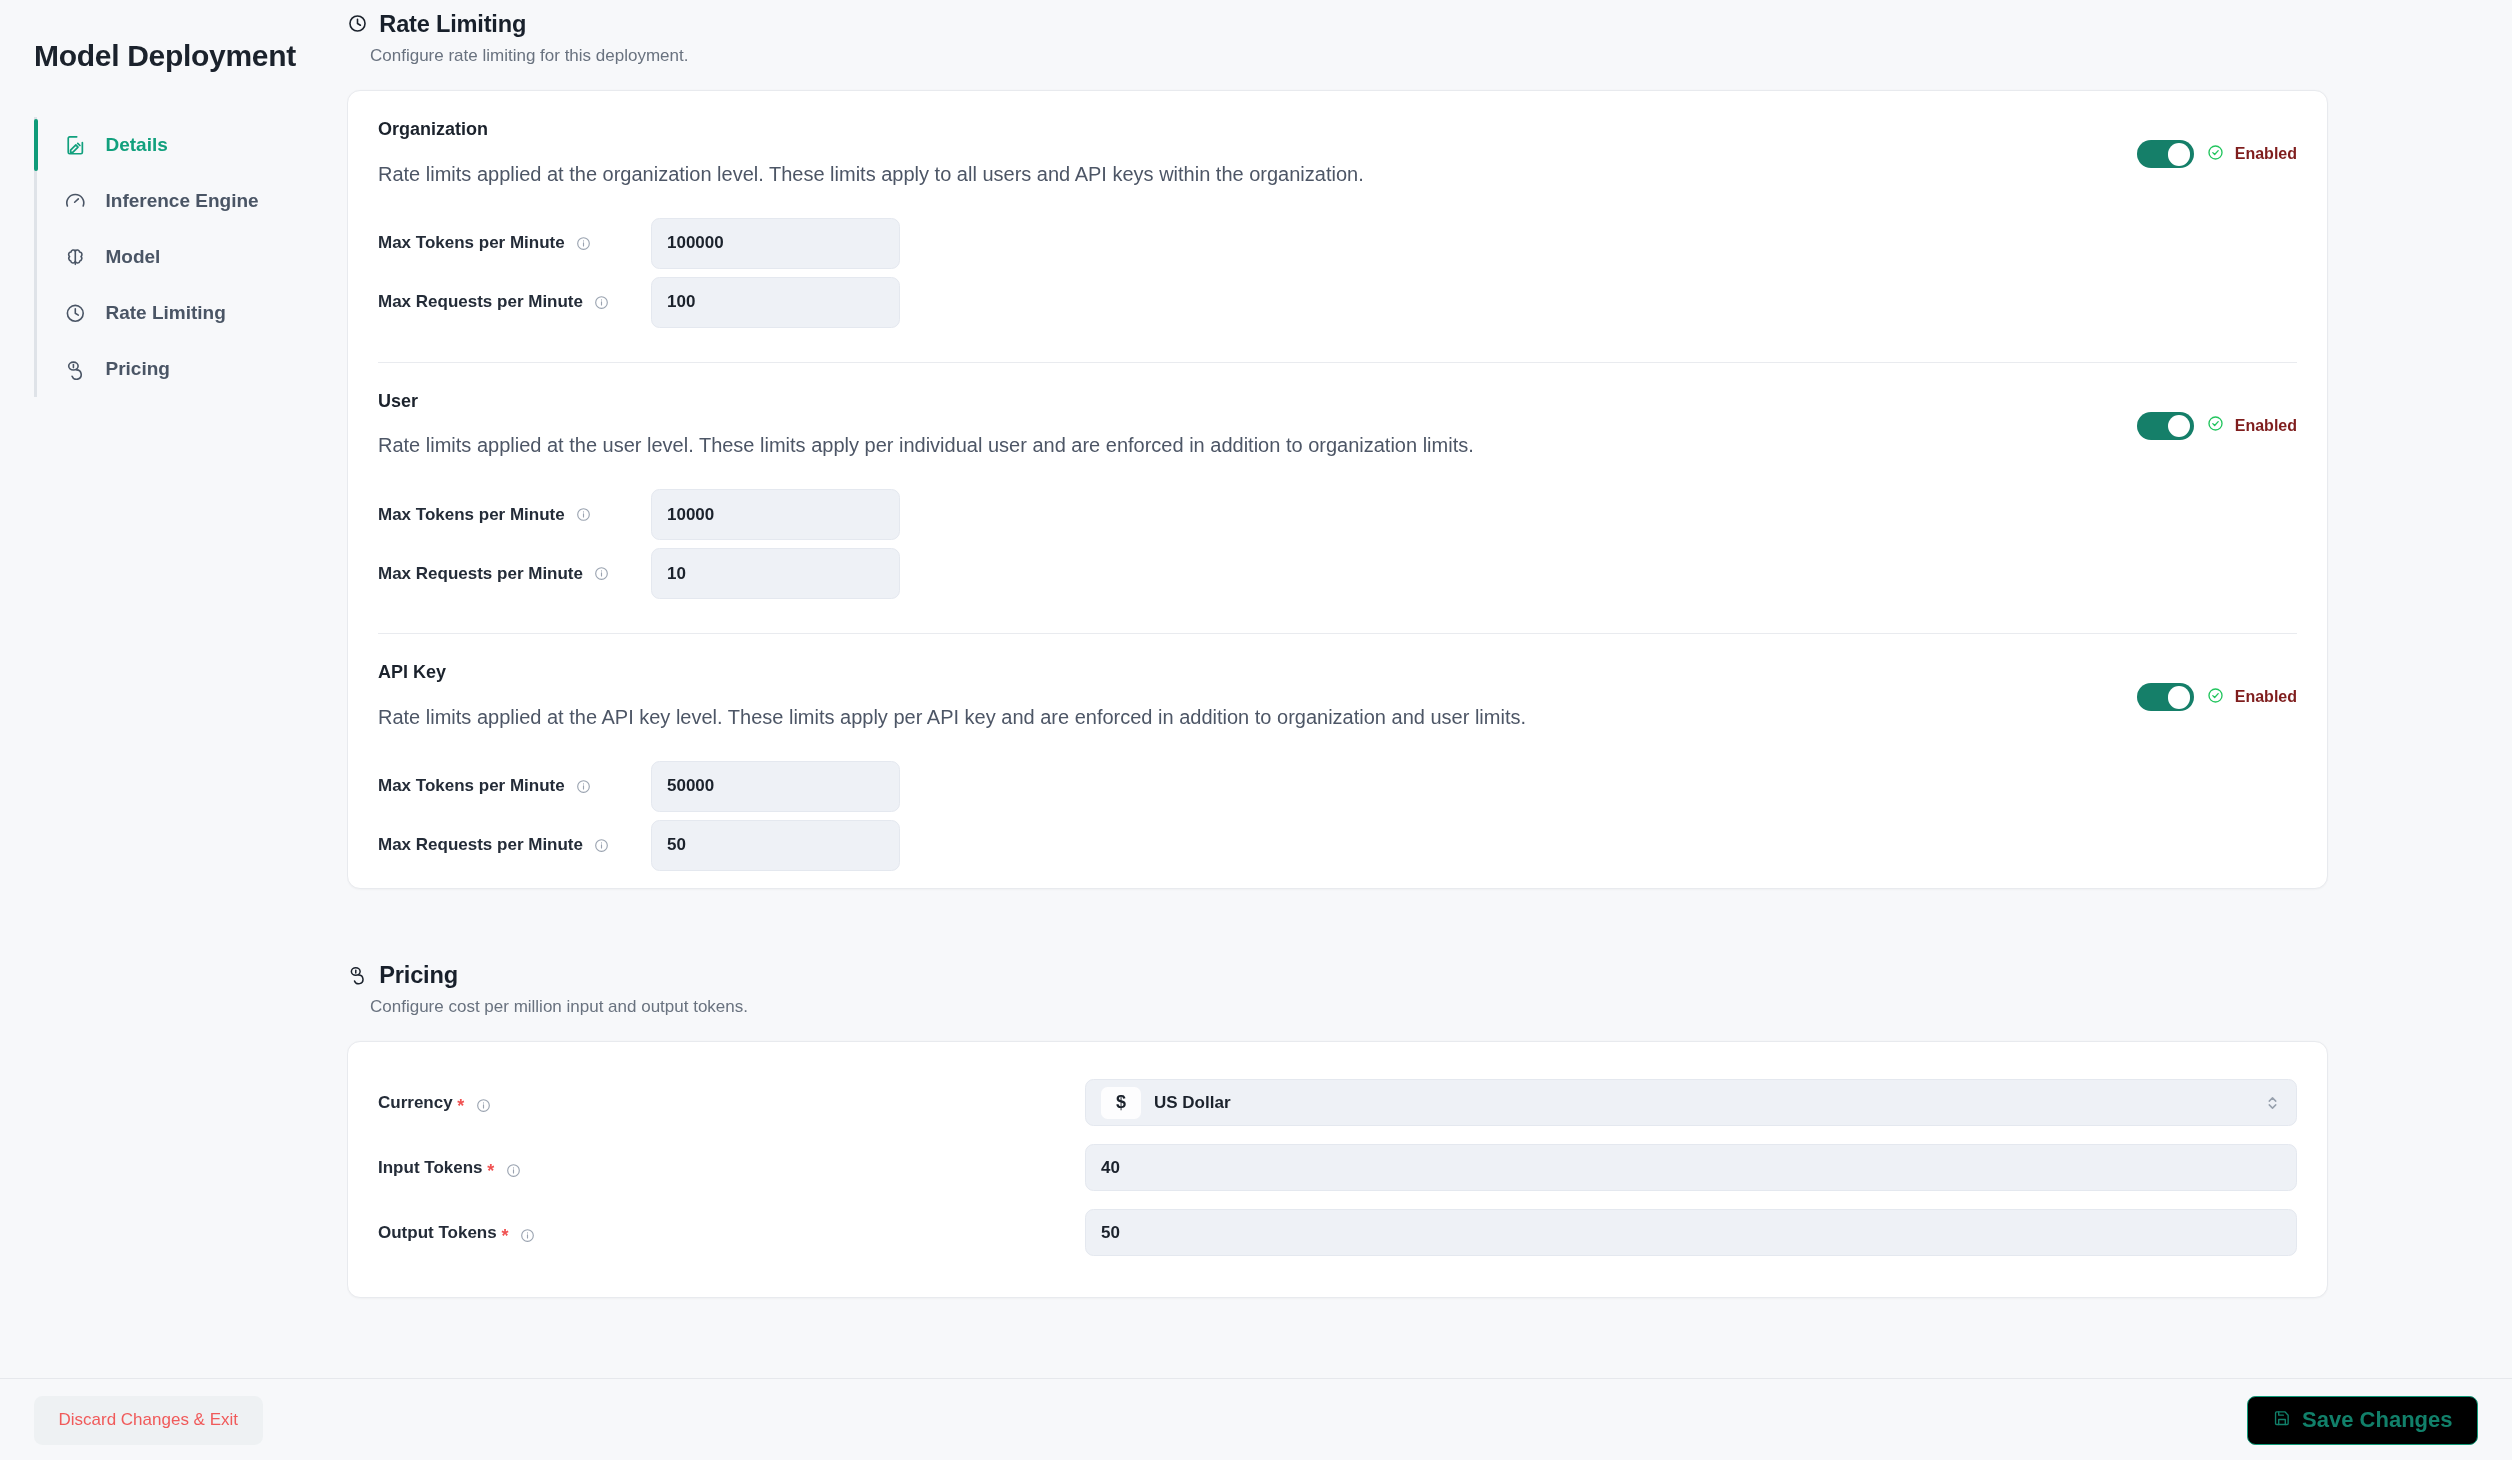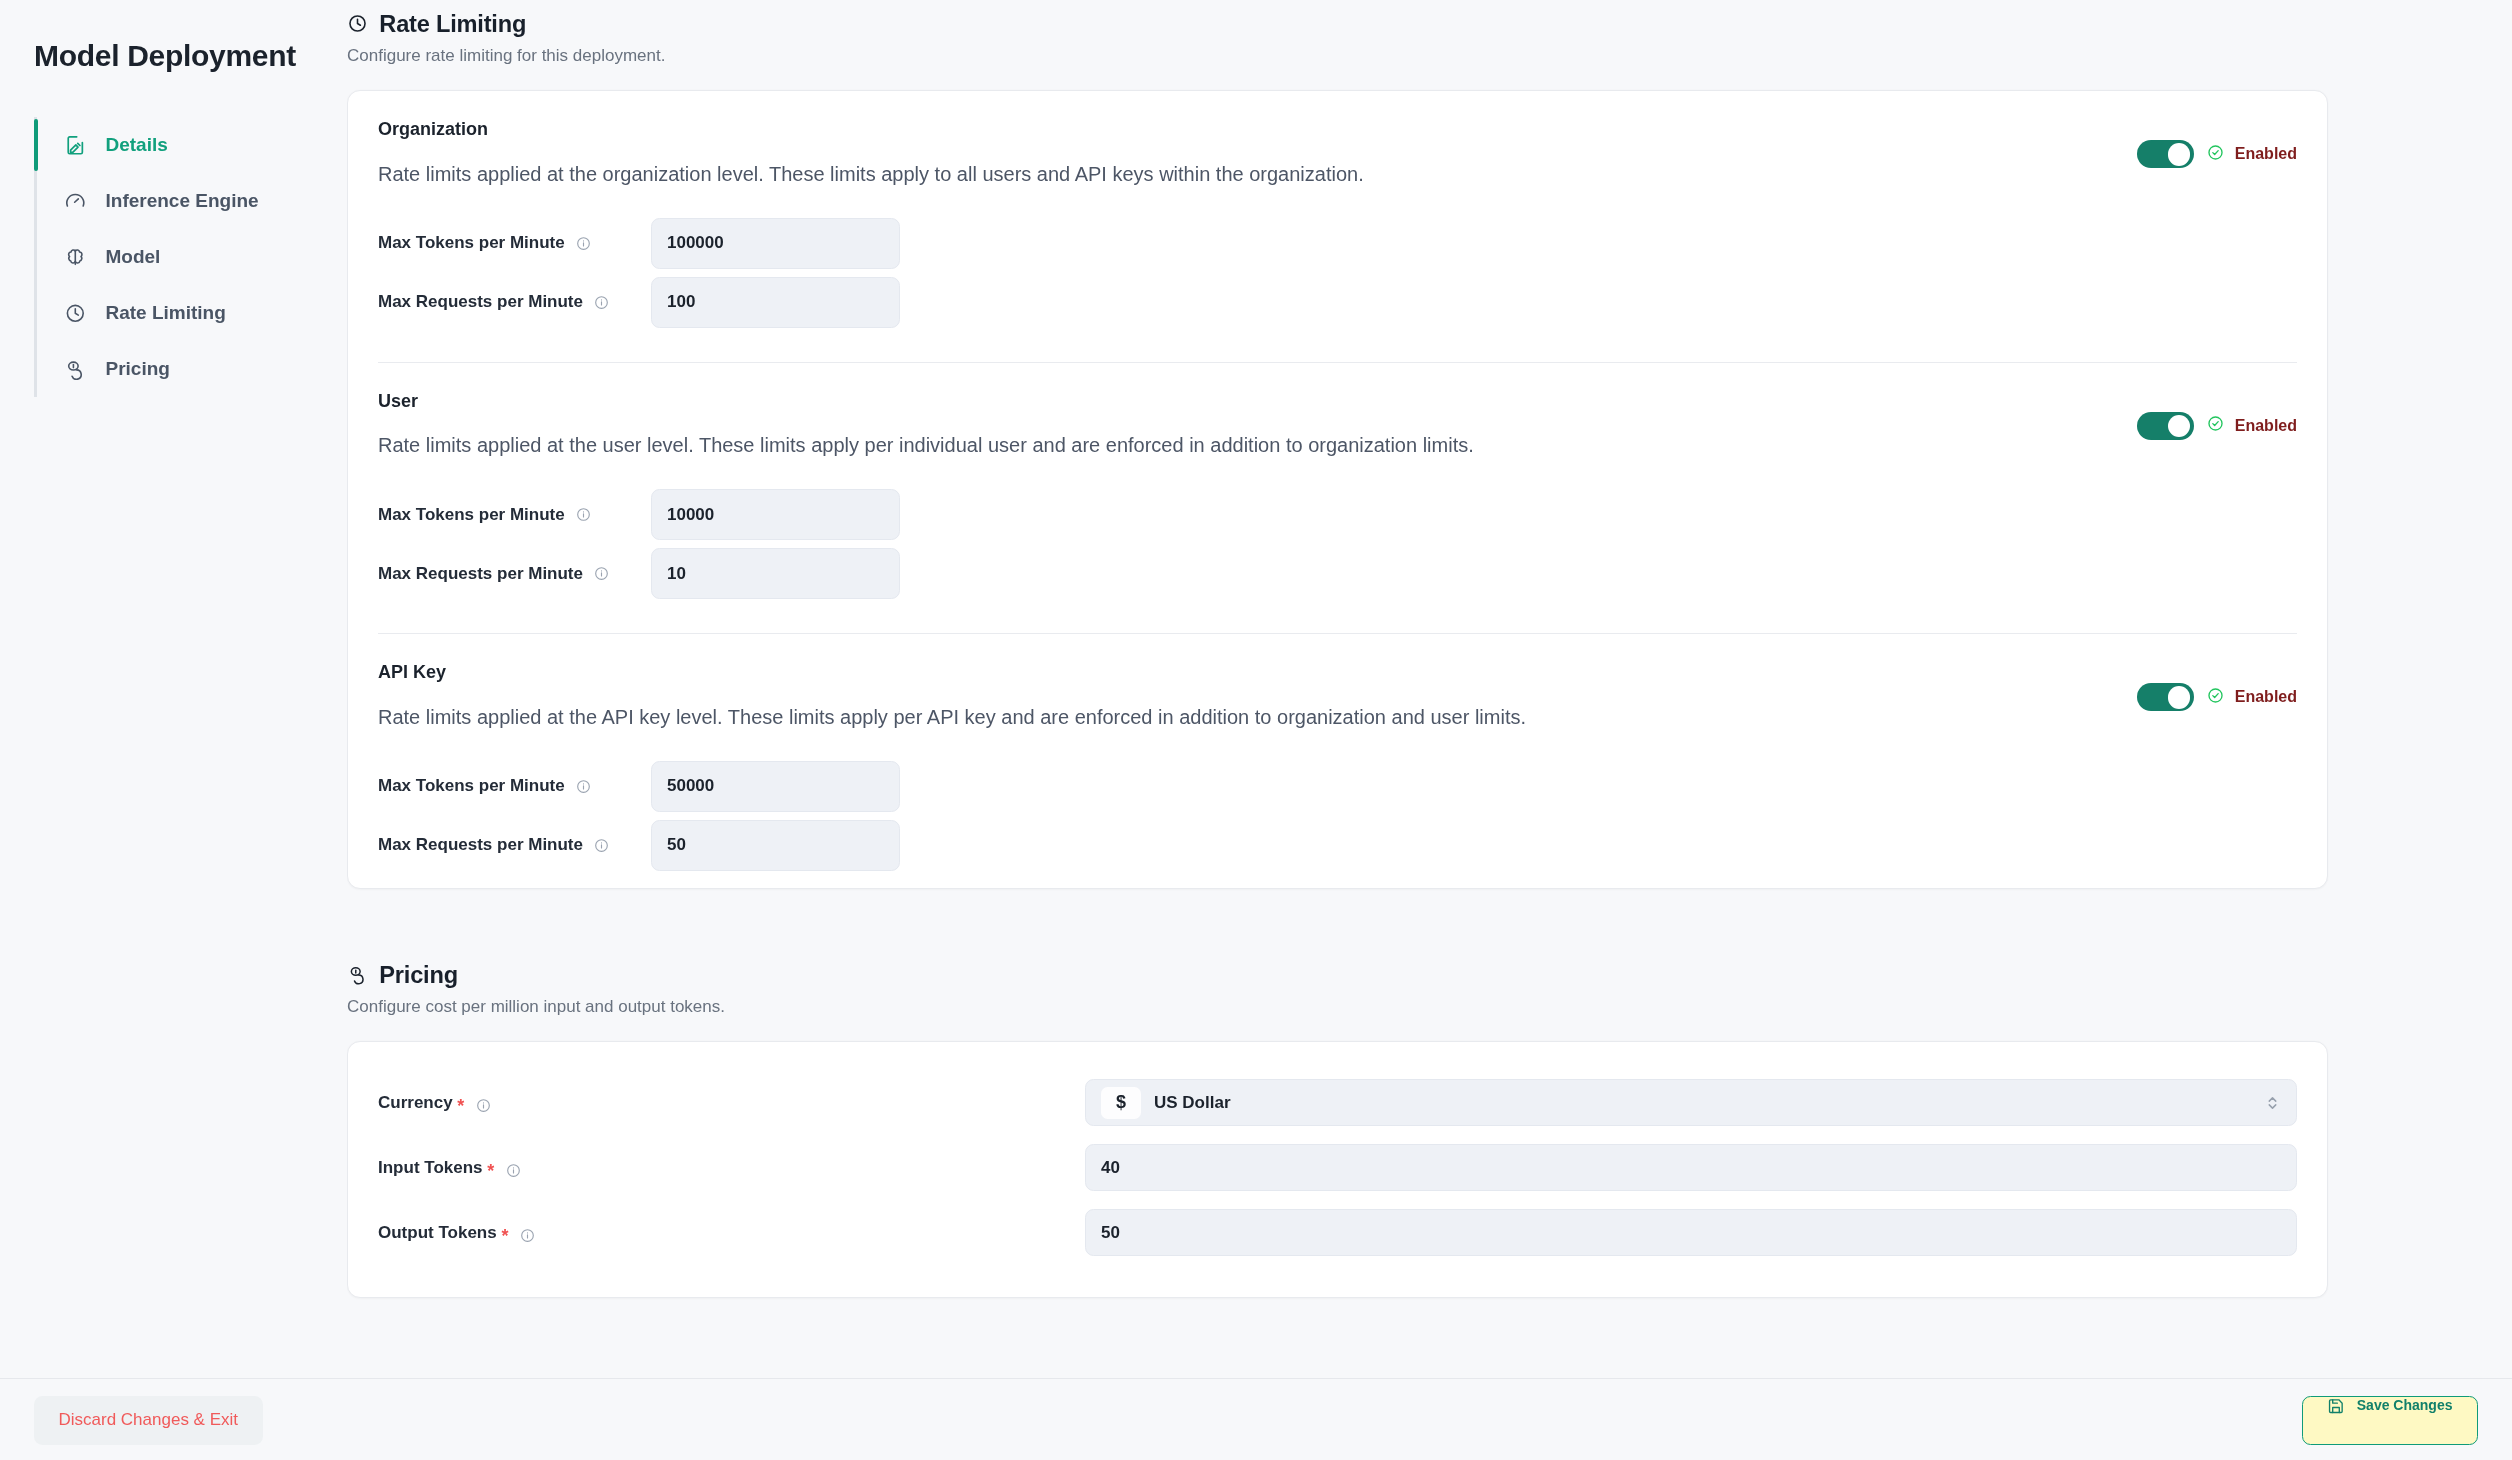--- a/index.html
+++ b/index.html
@@ -101,6 +101,7 @@
     font-size: 17px;
     color: #69727f;
     margin-top: 7.5px;
+    margin-left: 23px;
   }
 
   .card {

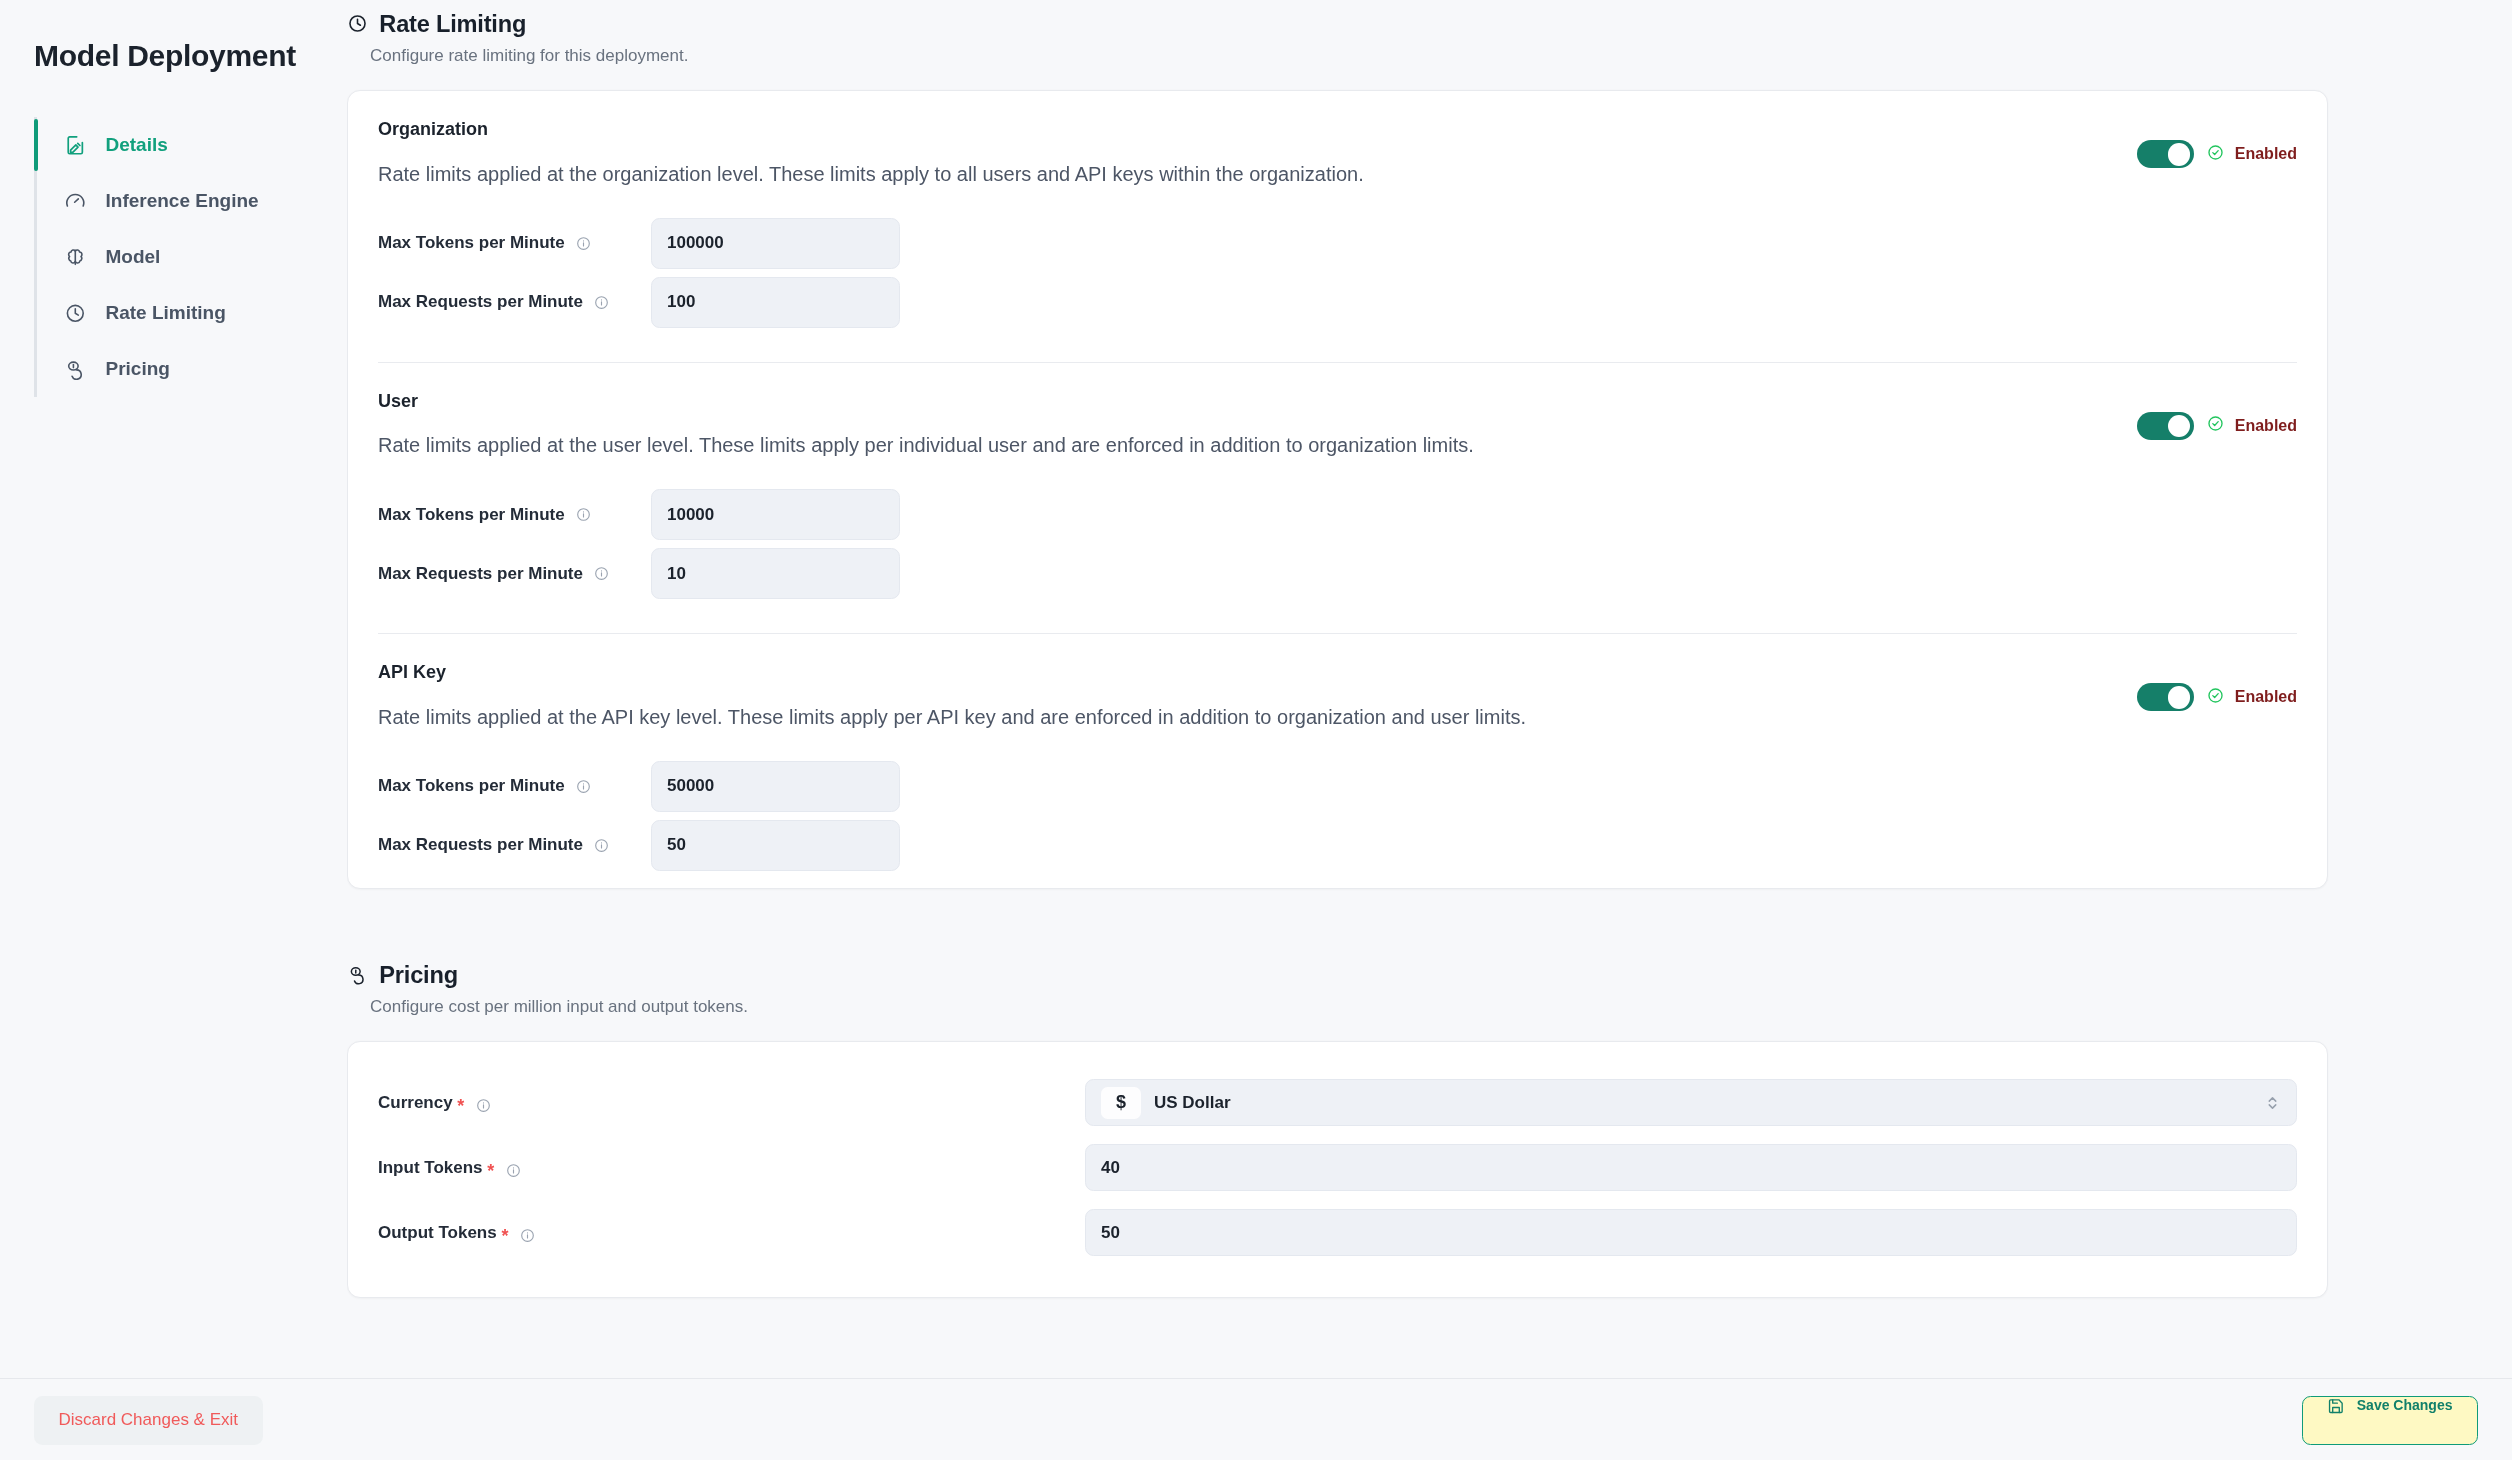--- a/index.html
+++ b/index.html
@@ -283,16 +283,17 @@
     cursor: pointer;
   }
   .btn-save {
-    background: #fef9c3;
+    background: #000000;
     color: #11806a;
     border: 0.9px solid #0f9b79;
     border-radius: 8.5px;
     height: 49px;
     padding: 0 24.5px;
-    font-size: 14px;
+    font-size: 22px;
     font-weight: bold;
     font-family: "Liberation Sans", sans-serif;
     display: flex;
+    align-items: center;
     gap: 11.3px;
     cursor: pointer;
   }

